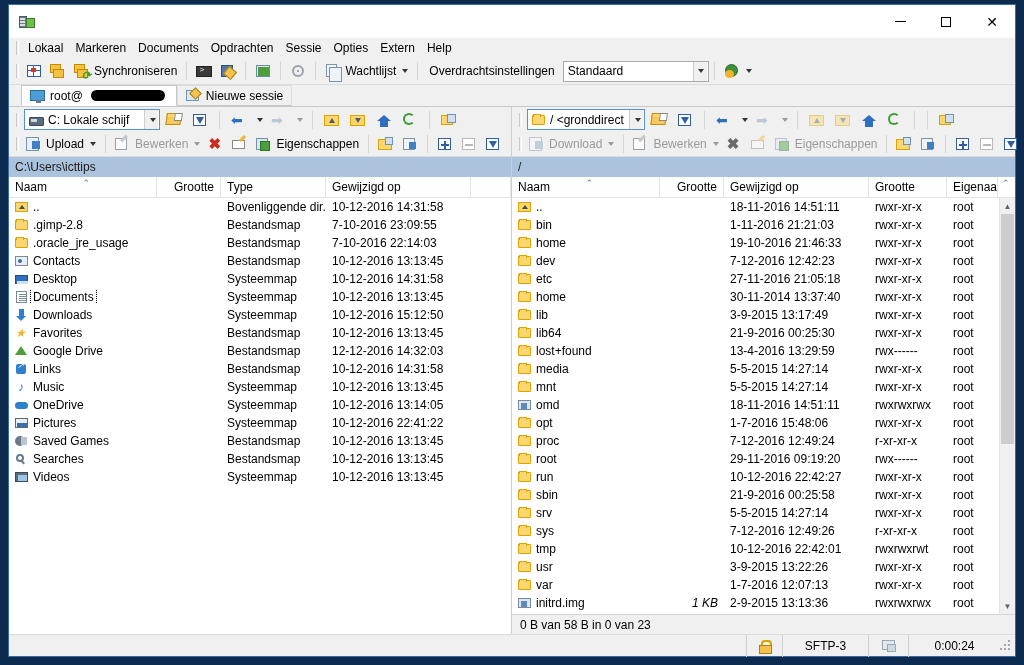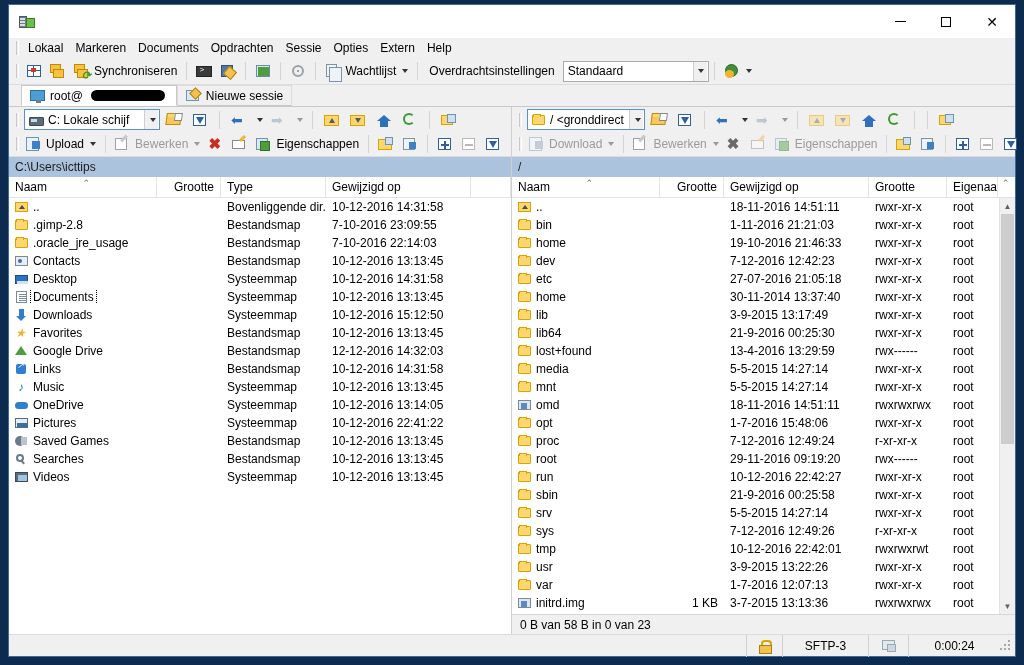--- a/index.html
+++ b/index.html
@@ -995,7 +995,7 @@
                 <span>etc</span>
               </div>
               <div class="cell r" style="width:64px"></div>
-              <div class="cell" style="width:145px">27-07-2016 21:05:18</div>
+              <div class="cell" style="width:145px">27-11-2016 21:05:18</div>
               <div class="cell" style="width:78px">rwxr-xr-x</div>
               <div class="cell" style="flex:1">root</div>
             </div>

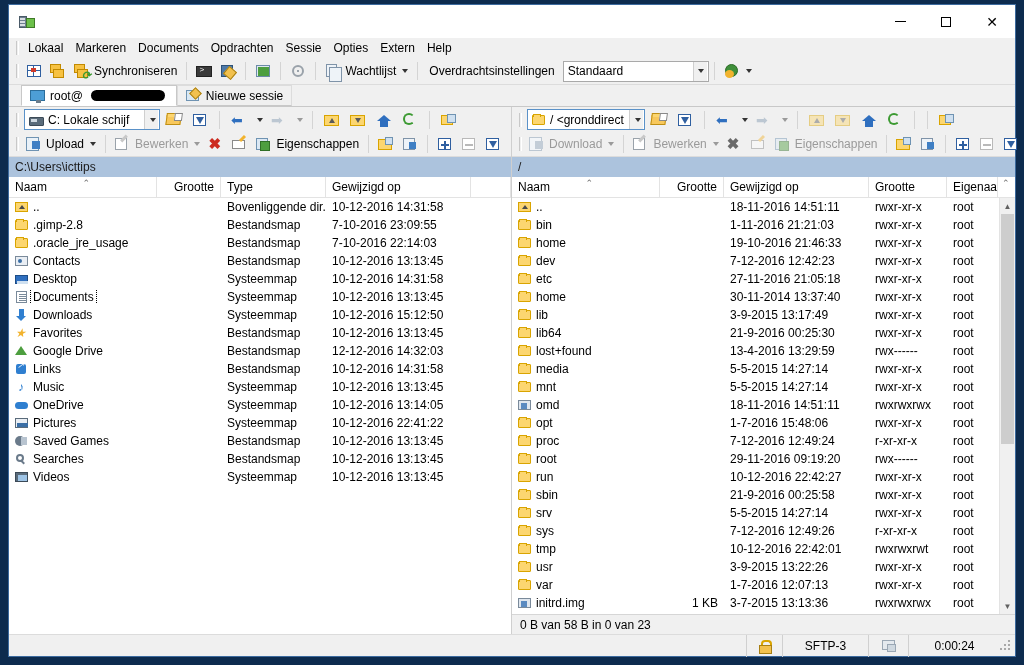--- a/index.html
+++ b/index.html
@@ -257,7 +257,7 @@
   .row { height:18px; display:flex; align-items:center; font-size:12px; white-space:nowrap; }
   .cell { padding:0 6px; overflow:hidden; display:flex; align-items:center; }
   .cell.name { gap:4px; padding-left:6px;}
-  .cell.r { justify-content:flex-end; }
+  .cell.r { justify-content:flex-end;font-style:italic; }
   .focusbox { outline:1px dotted #000; outline-offset:0; padding:0 2px; margin-left:-2px;}
 
   

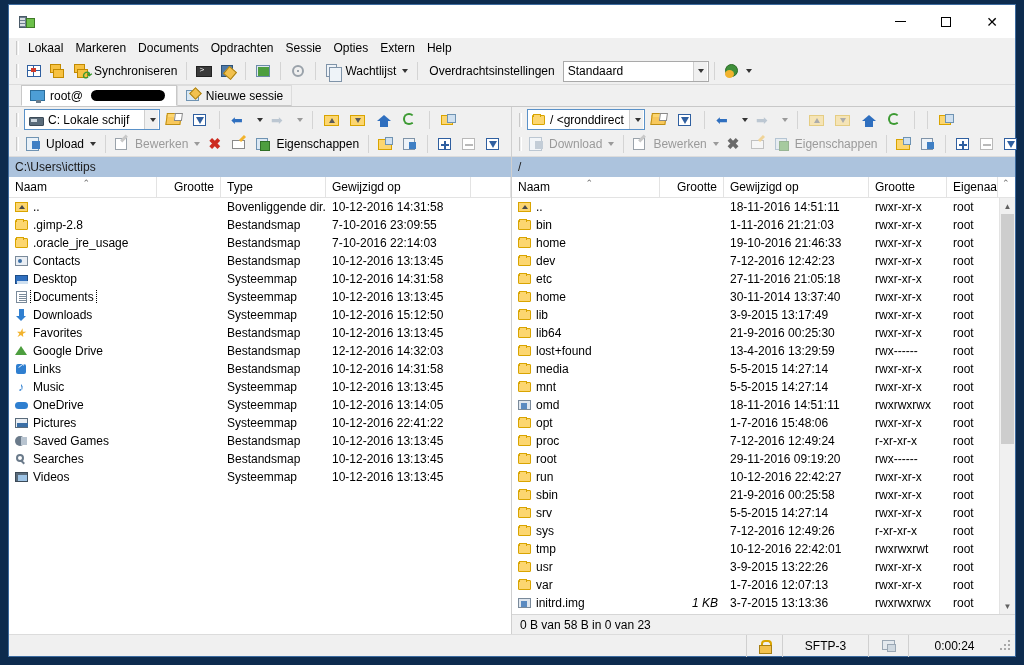--- a/index.html
+++ b/index.html
@@ -1211,7 +1211,7 @@
                 <span>initrd.img</span>
               </div>
               <div class="cell r" style="width:64px">1 KB</div>
-              <div class="cell" style="width:145px">3-7-2015 13:13:36</div>
+              <div class="cell" style="width:145px">2-9-2015 13:13:36</div>
               <div class="cell" style="width:78px">rwxrwxrwx</div>
               <div class="cell" style="flex:1">root</div>
             </div>

